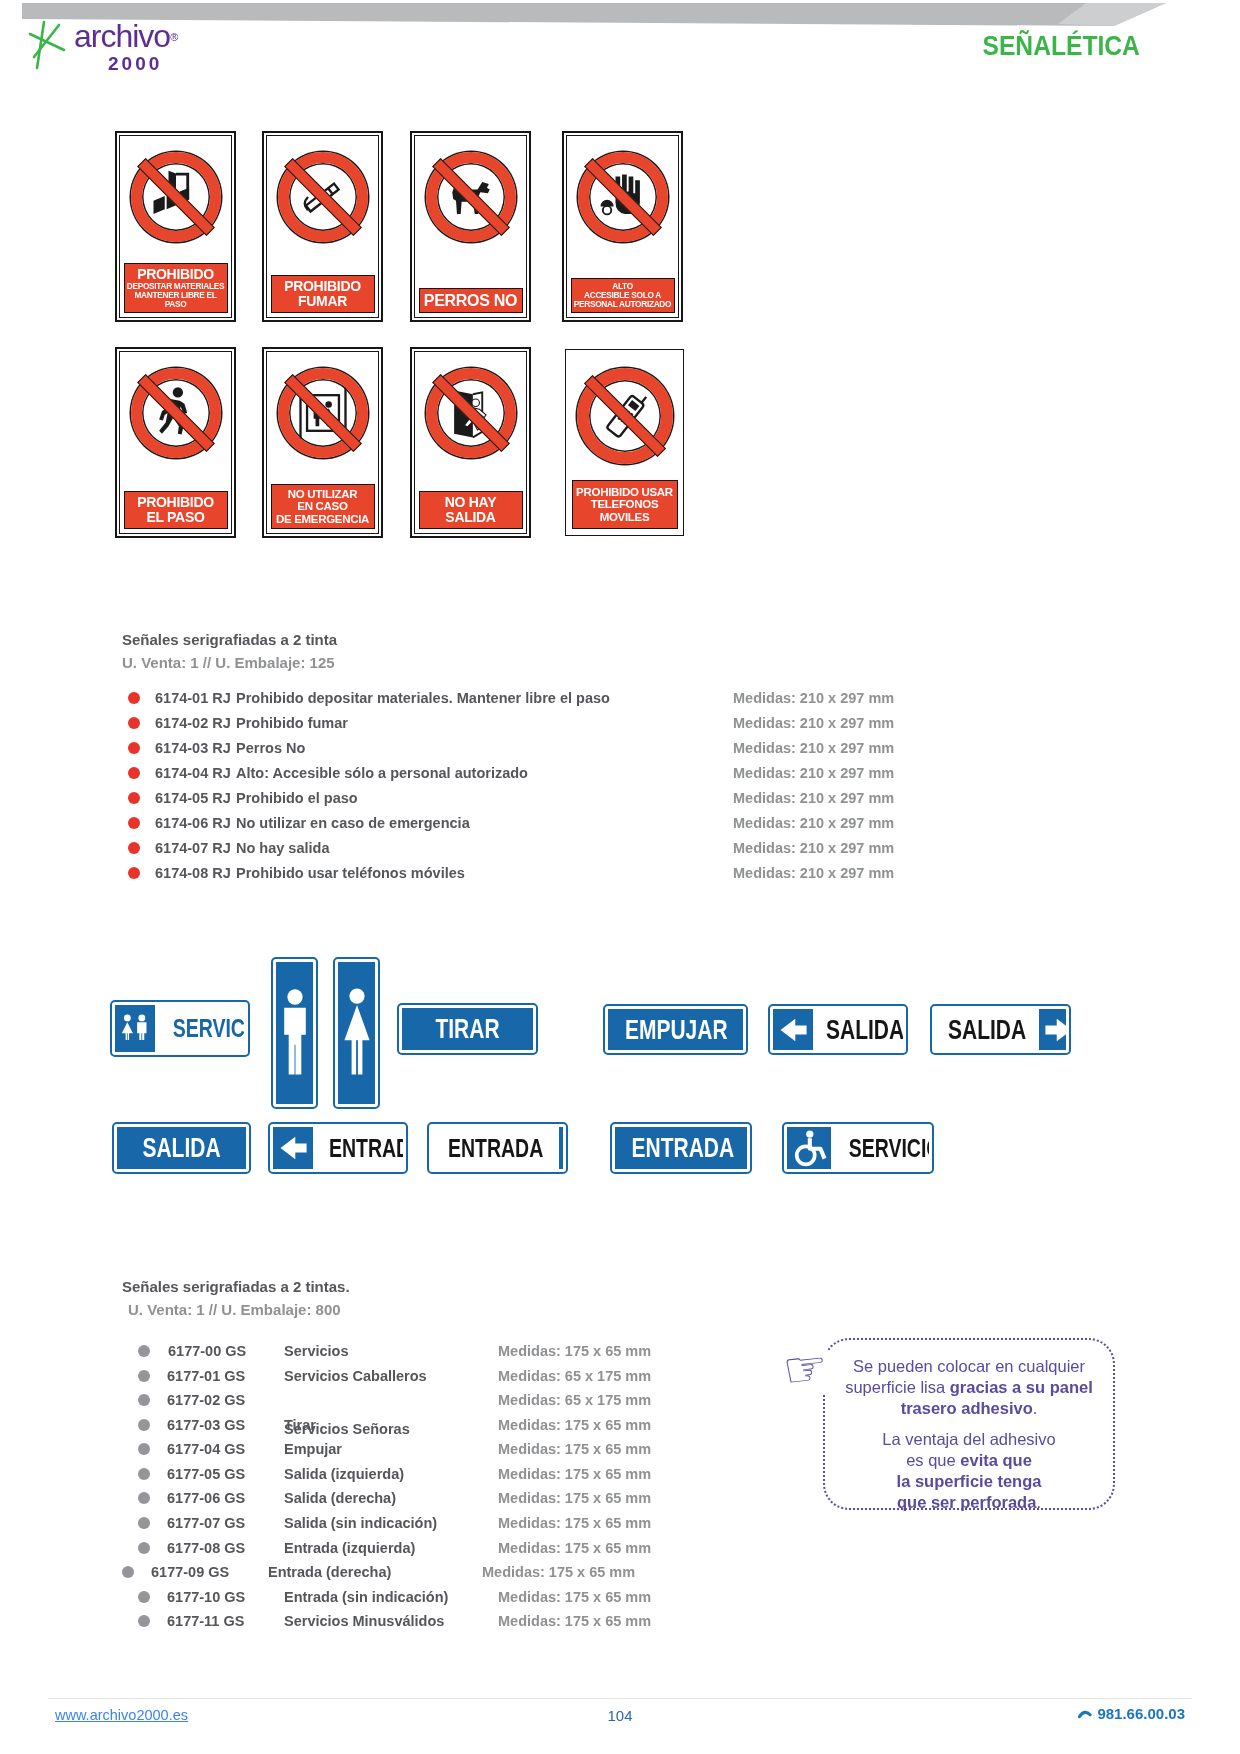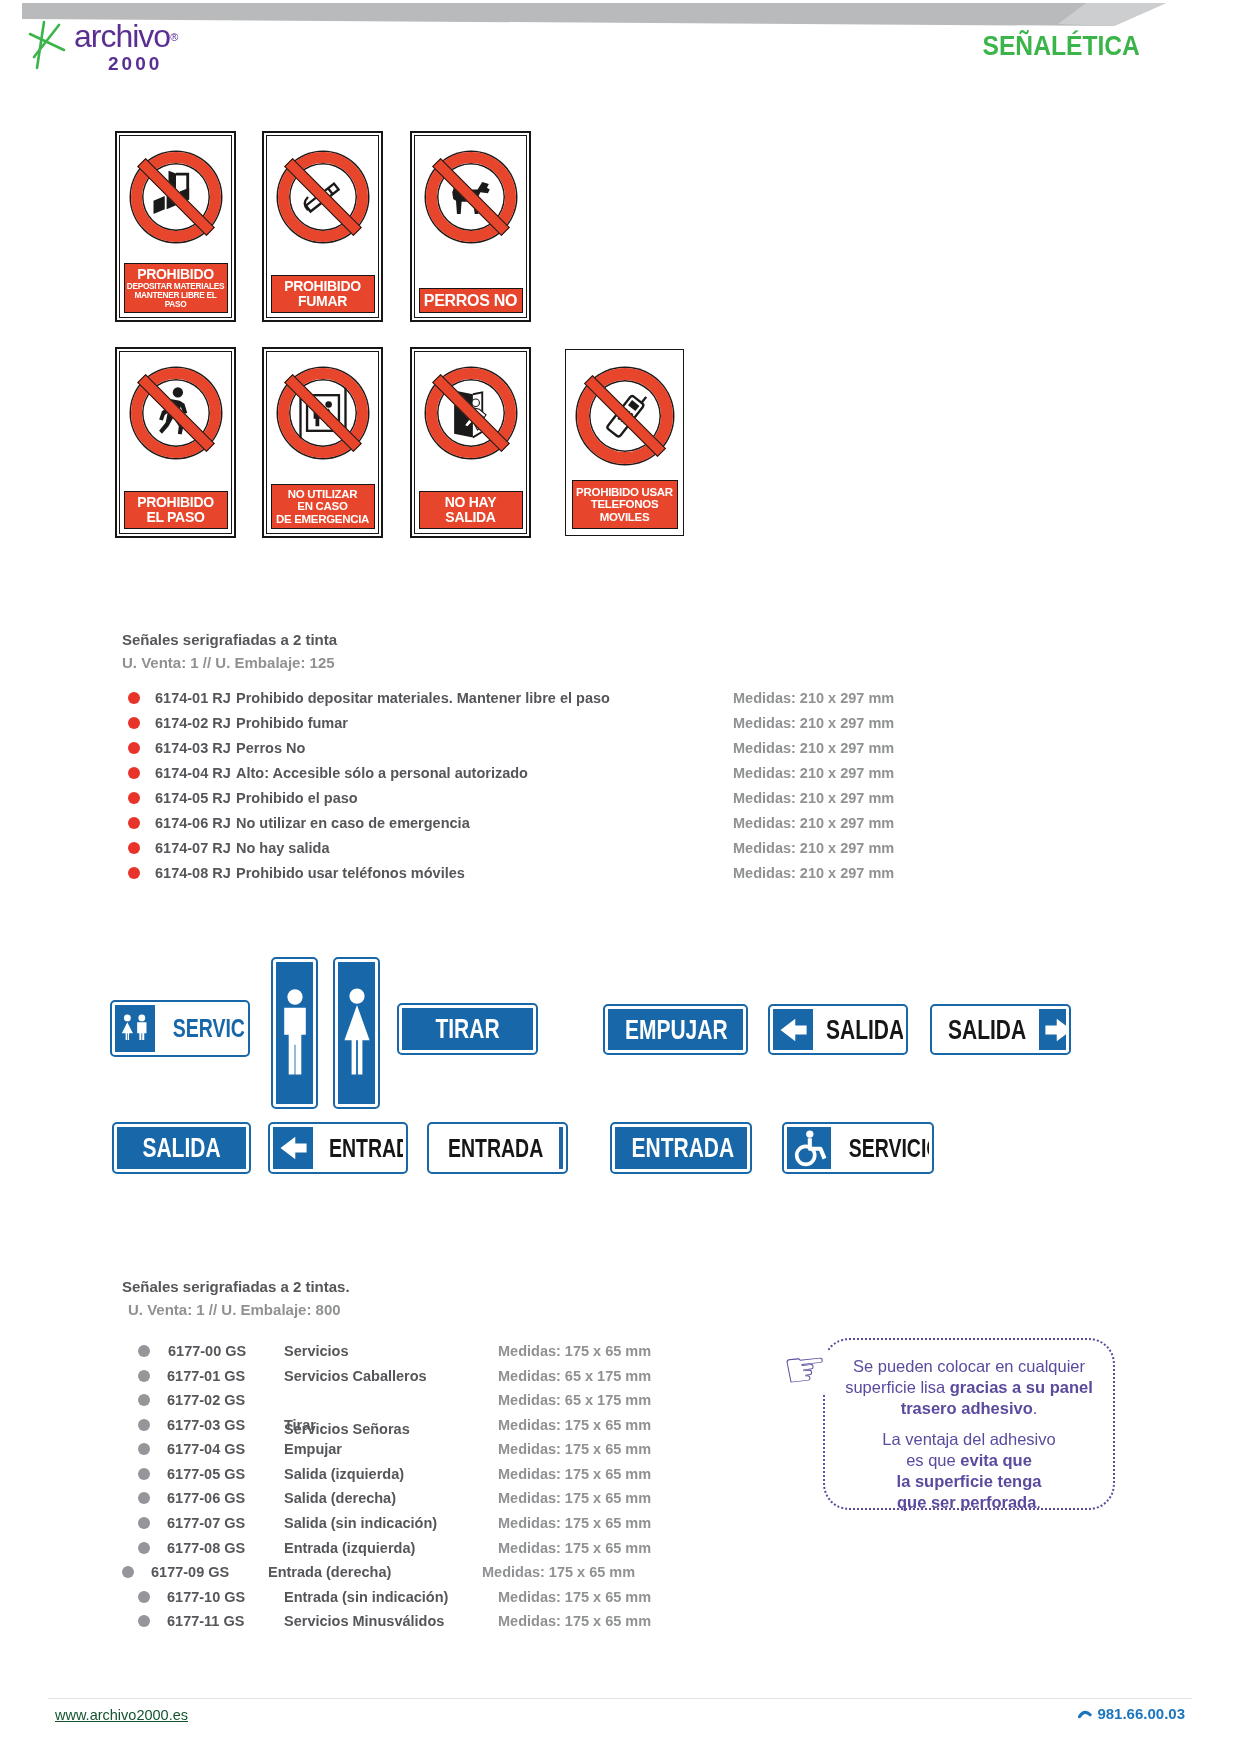--- a/index.html
+++ b/index.html
@@ -150,6 +150,24 @@
     </div>
   </div>
 
+  <div class="abs psign" style="left:562px;top:131px;width:121px;height:191px;">
+    <div class="psign-in">
+      <div class="pcircle">
+        <svg class="picon" viewBox="0 0 64 64">
+          <path fill="#1a1a1a" d="M24 10 h5 v16 h2 V8 h5 v18 h2 V10 h5 v18 h2 V14 h5 v24 q0 10 -10 12 h-6 q-10 -2 -10 -12 z"></path>
+          <path fill="#1a1a1a" d="M8 42 a7 7 0 0 1 14 0 z"></path>
+          <circle cx="15" cy="46" r="4.5" fill="none" stroke="#1a1a1a" stroke-width="2"></circle>
+        </svg>
+        <div class="pring"></div>
+          <div class="pbar"></div>
+      </div>
+      <div class="pcap">
+        <span class="cl9">ALTO</span>
+        <span class="cl9">ACCESIBLE SOLO A</span>
+        <span class="cl9">PERSONAL AUTORIZADO</span>
+      </div>
+    </div>
+  </div>
 
   <div class="abs psign" style="left:115px;top:347px;width:121px;height:191px;">
     <div class="psign-in">

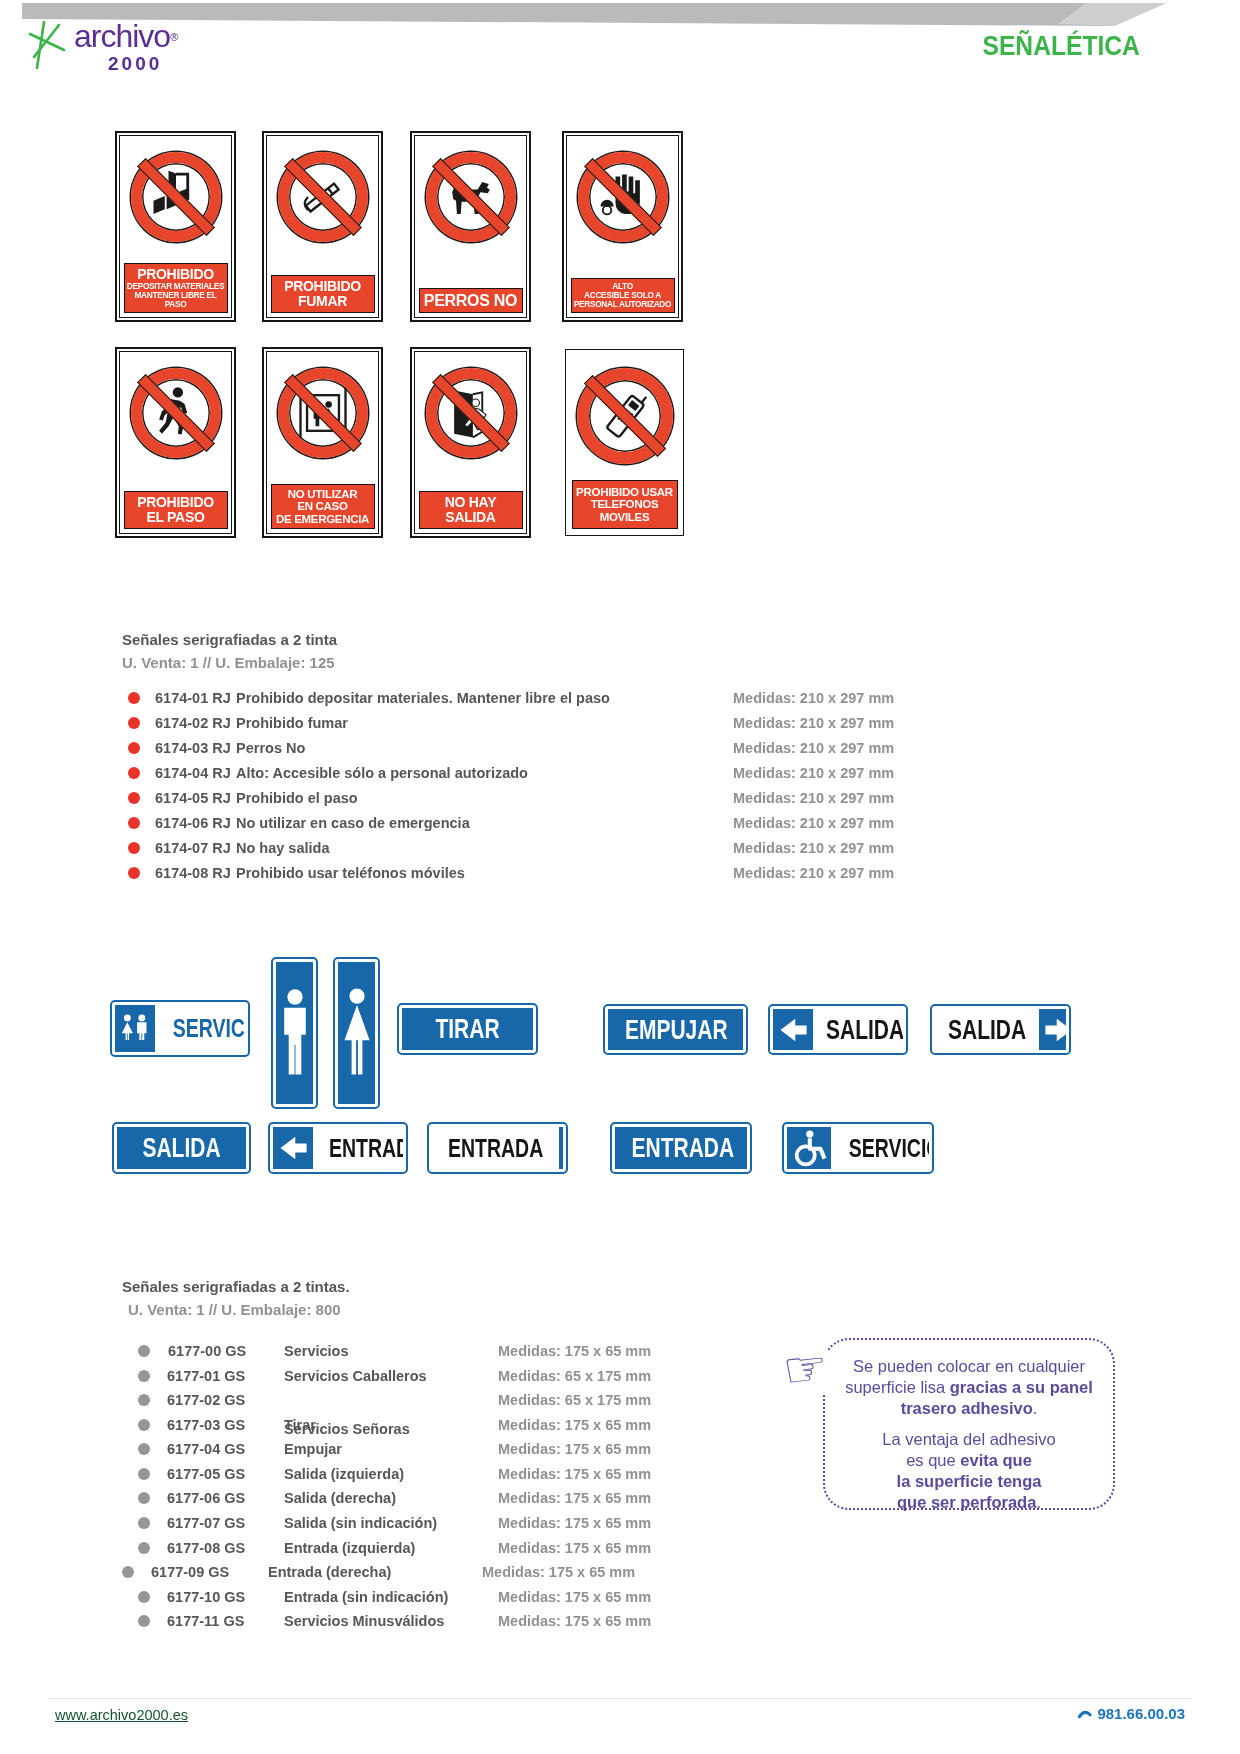--- a/index.html
+++ b/index.html
@@ -61,7 +61,7 @@
   .note-gap{height:10px;}
 
   
-  .f-link{color:#14532d;font-size:14.5px;text-decoration:underline;}
+  .f-link{color:#3b82f6;font-size:14.5px;text-decoration:underline;}
   .f-page{color:#2b66ad;font-size:15px;text-align:center;left:0;right:0;}
   .f-phone{color:#1b75bc;font-size:15px;font-weight:bold;display:flex;align-items:center;gap:5px;}
   .hr{height:1px;background:#e3e3e4;}

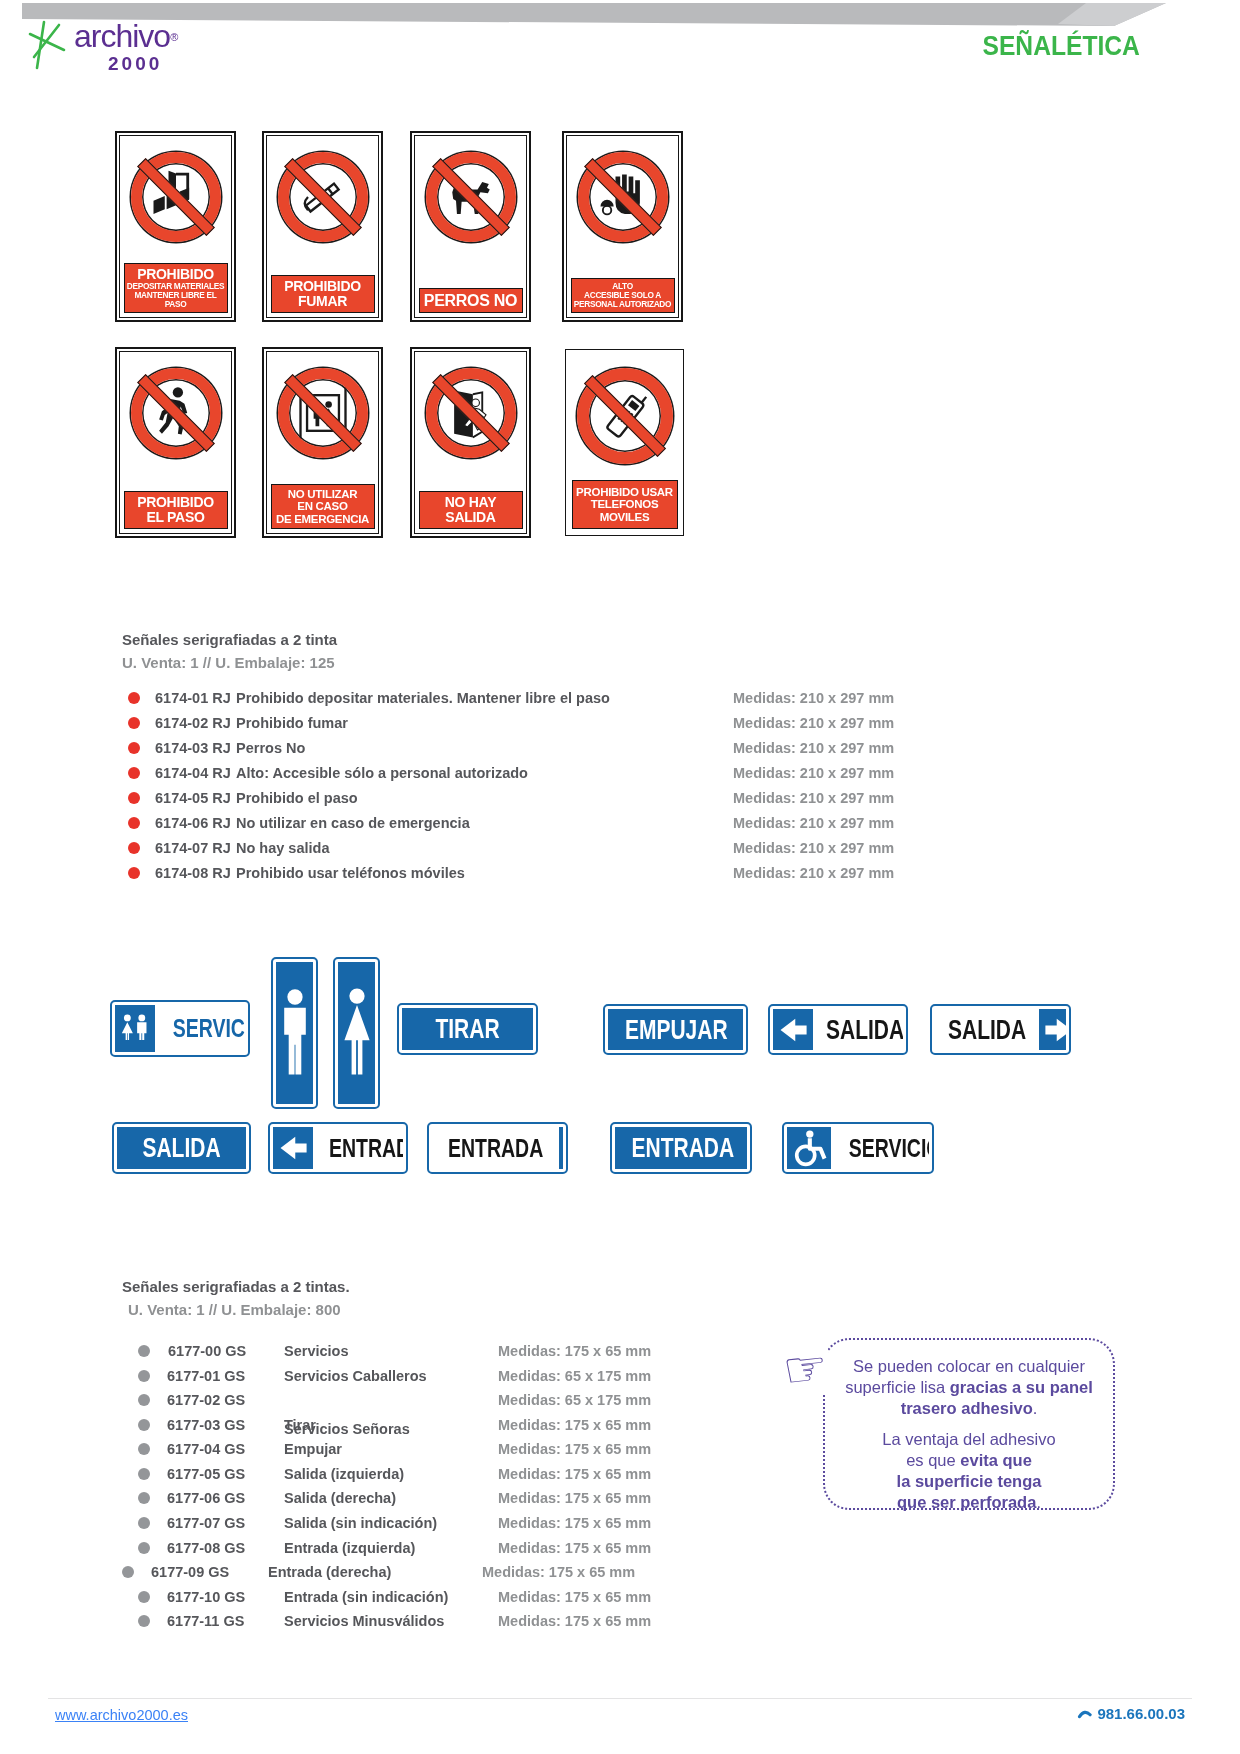--- a/index.html
+++ b/index.html
@@ -541,6 +541,7 @@
 
   <div class="abs hr" style="left:48px;top:1698px;width:1144px;"></div>
   <a href="#" class="abs f-link" style="left:55px;top:1707px;">www.archivo2000.es</a>
+  <div class="abs f-page" style="top:1707px;">104</div>
   <div class="abs f-phone" style="right:55px;top:1705px;">
     <svg width="15" height="15" viewBox="0 0 24 24">
       <path d="M4 17 Q12 5 21 14" fill="none" stroke="#1b75bc" stroke-width="5" stroke-linecap="round"></path>

